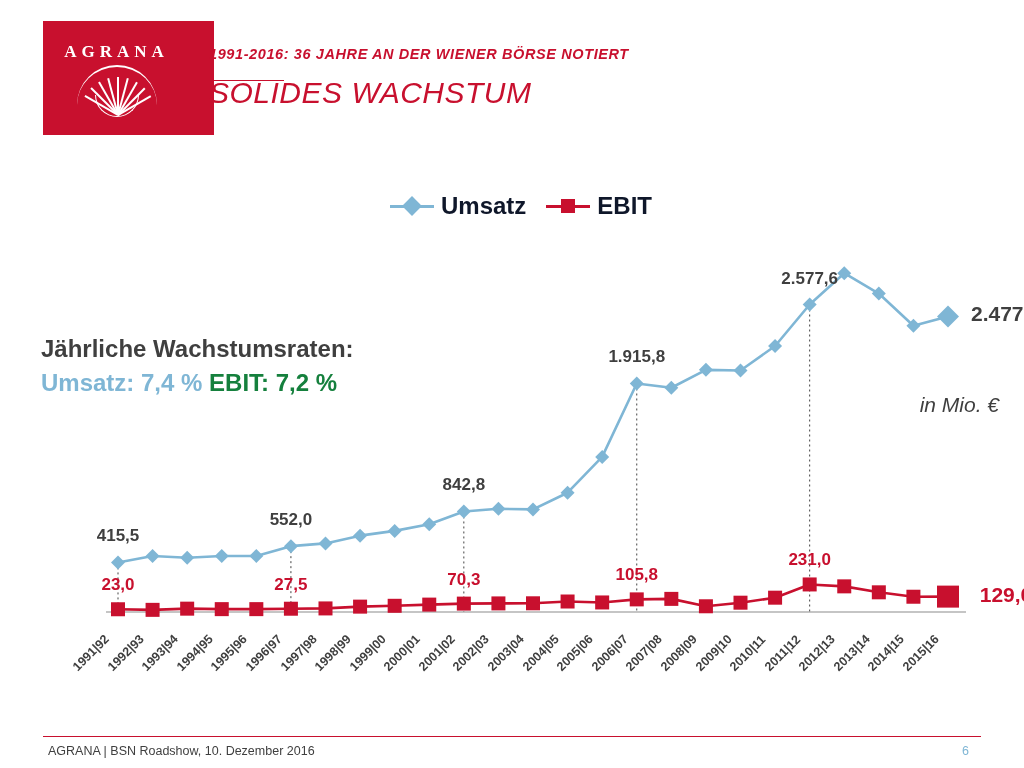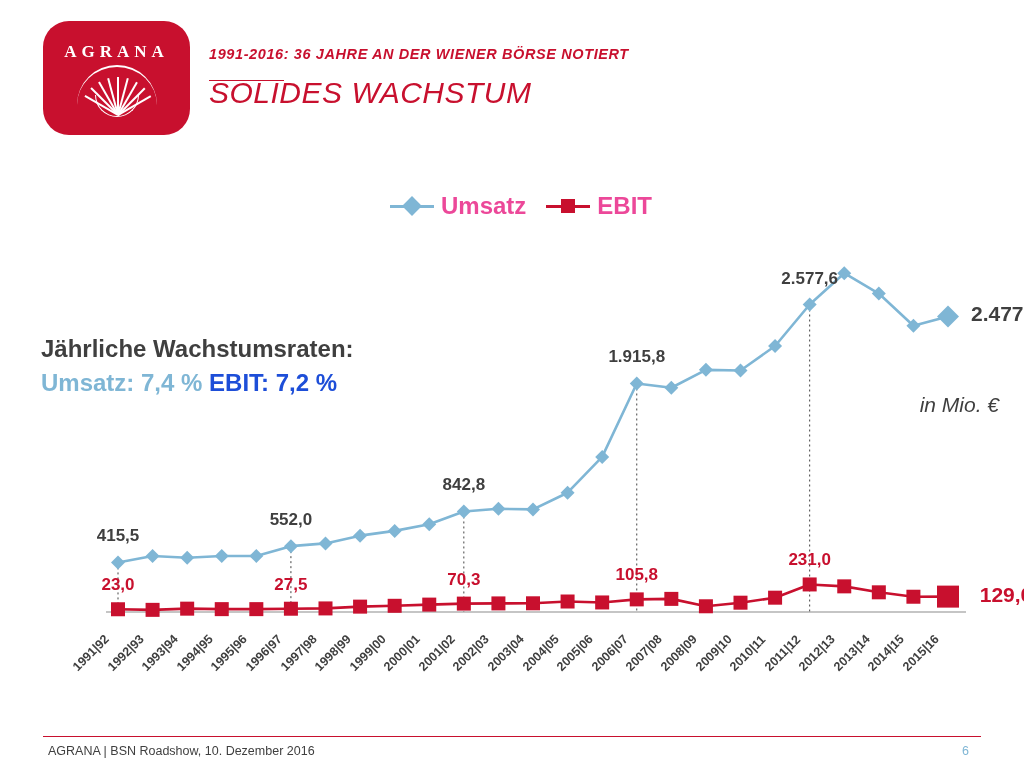--- a/index.html
+++ b/index.html
@@ -21,10 +21,9 @@
     position: absolute;
     left: 43px;
     top: 21px;
-    width: 147px;
+    width: 171px;
     height: 114px;
     background: #c8102e;
-    border-radius: 26px;
   }
   .logo-word {
     position: absolute;

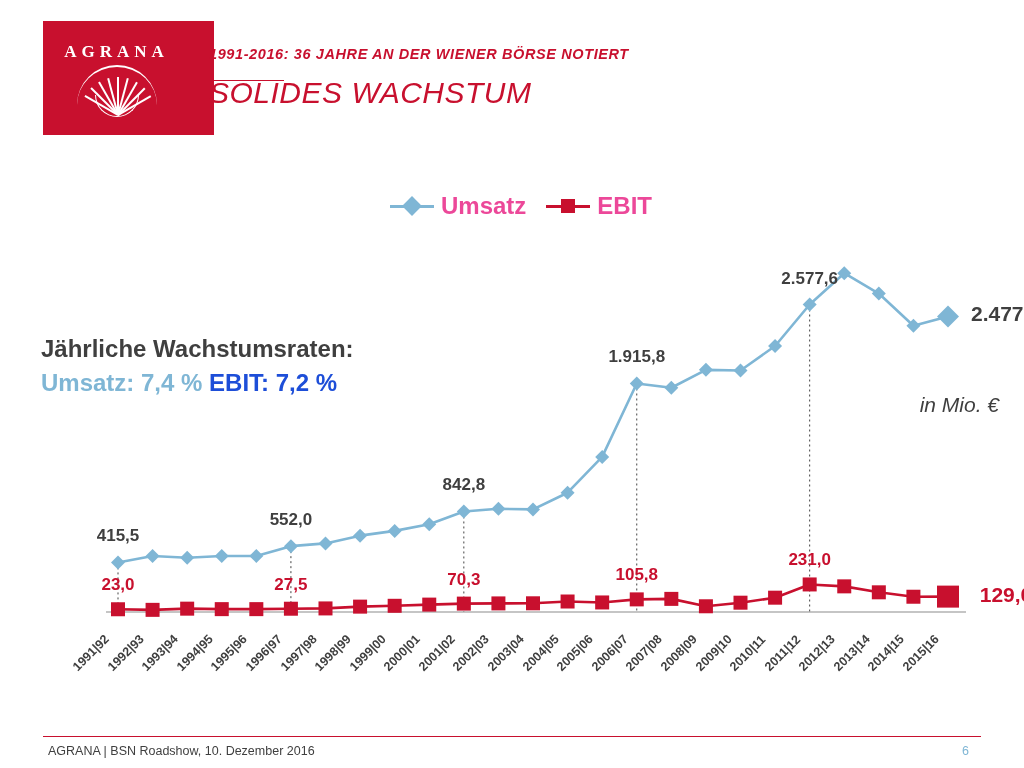--- a/index.html
+++ b/index.html
@@ -109,7 +109,7 @@
     align-items: center;
     gap: 20px;
     font-size: 24px;
-    color: #ec4899;
+    color: #0f172a;
     font-weight: 600;
   }
   .legend-item { display: flex; align-items: center; gap: 7px; }

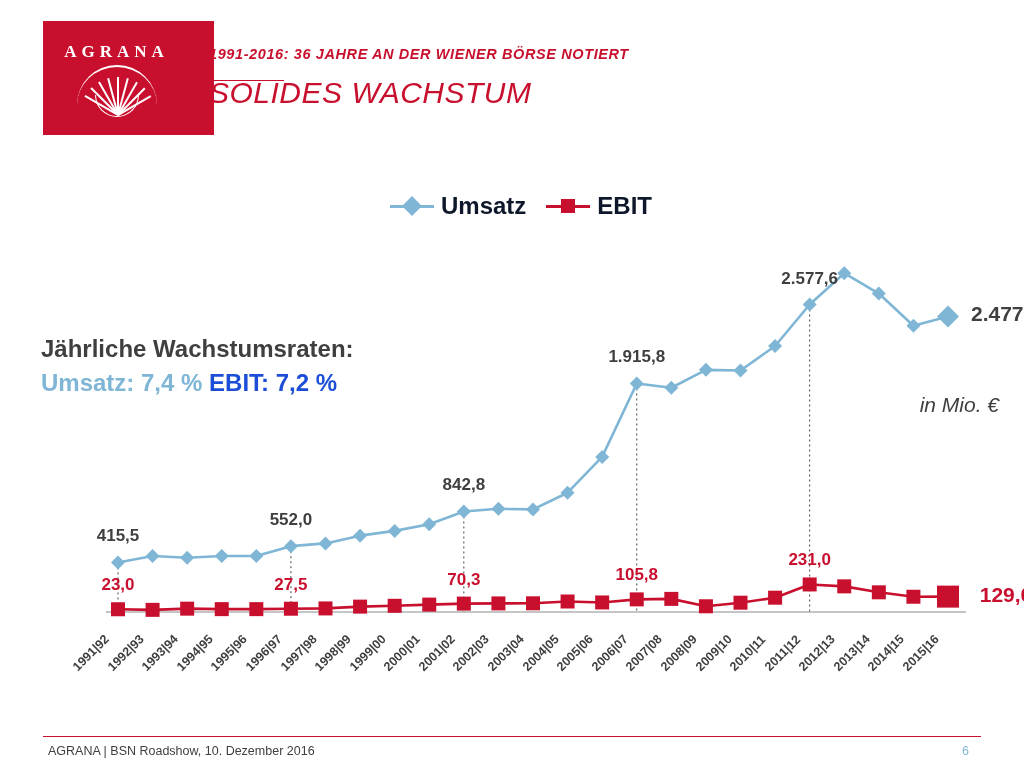--- a/index.html
+++ b/index.html
@@ -142,7 +142,7 @@
   .ann .l1 { color: #3f3f3f; }
   .ann .l2 { margin-top: 6px; }
   .ann .umsatz-rate { color: #7fb6d5; }
-  .ann .ebit-rate { color: #1d4ed8; text-align: center; }
+  .ann .ebit-rate { color: #15803d; text-align: center; }
 
   .unit {
     position: absolute;

